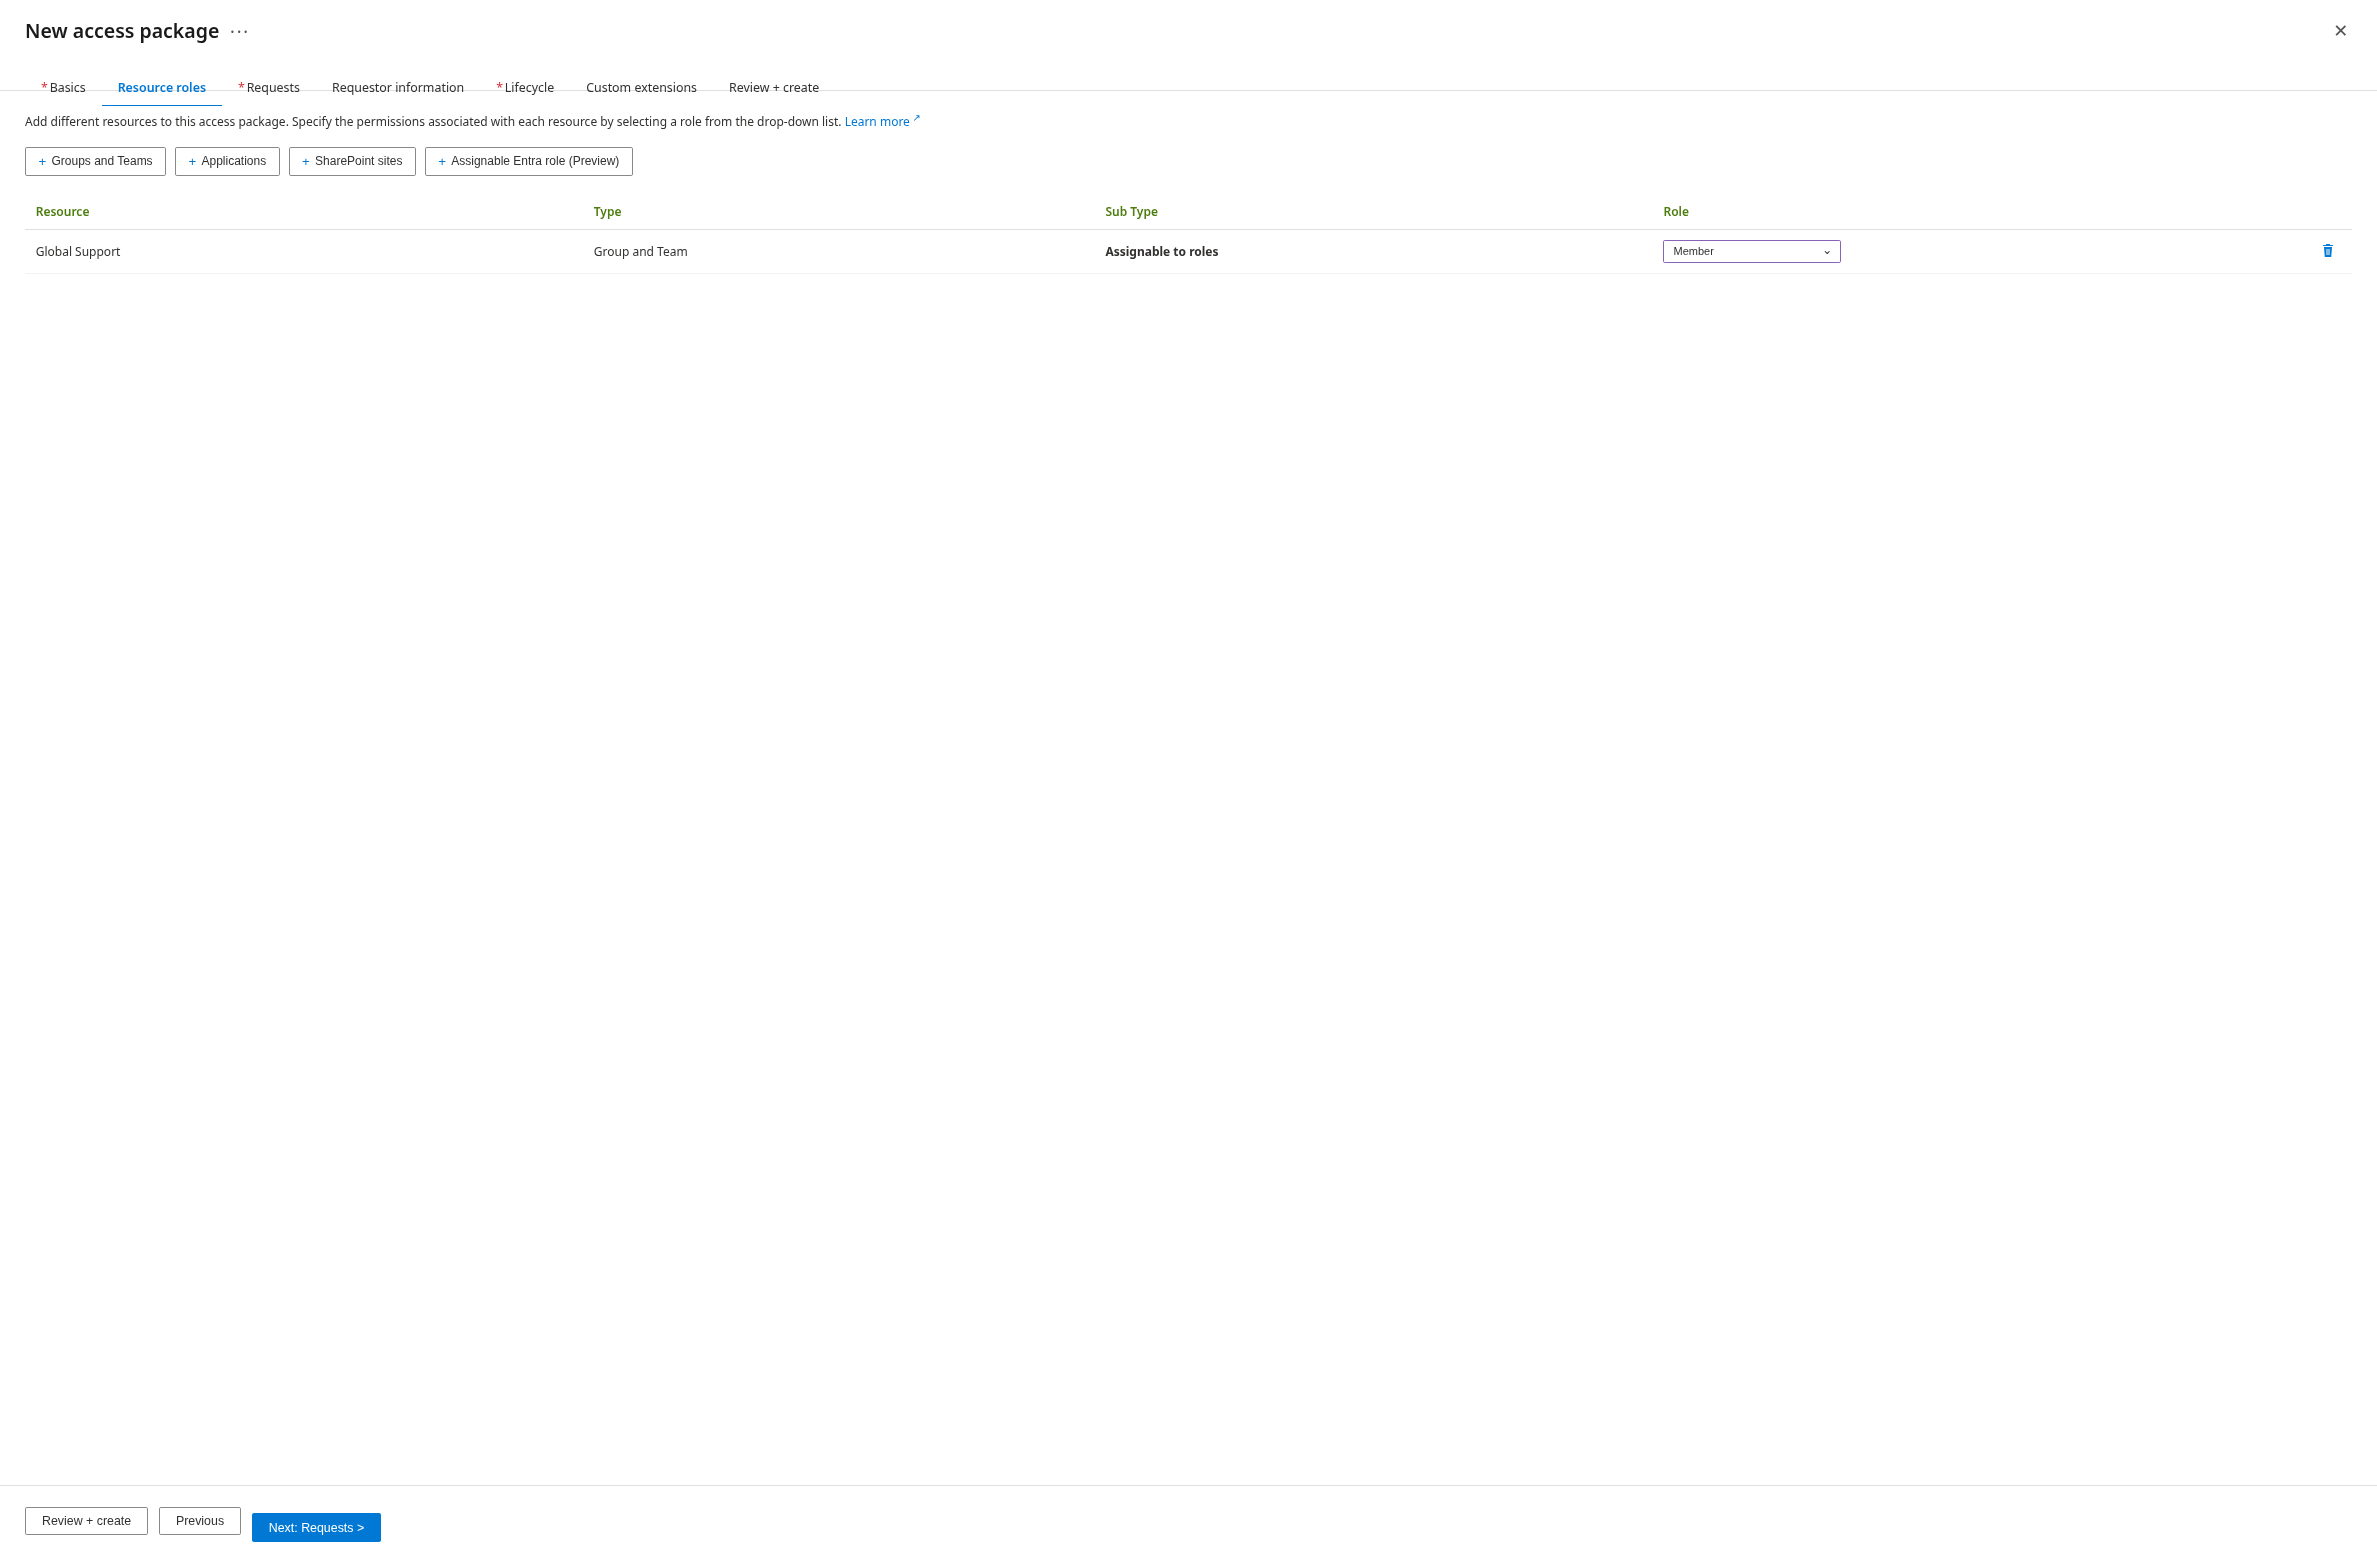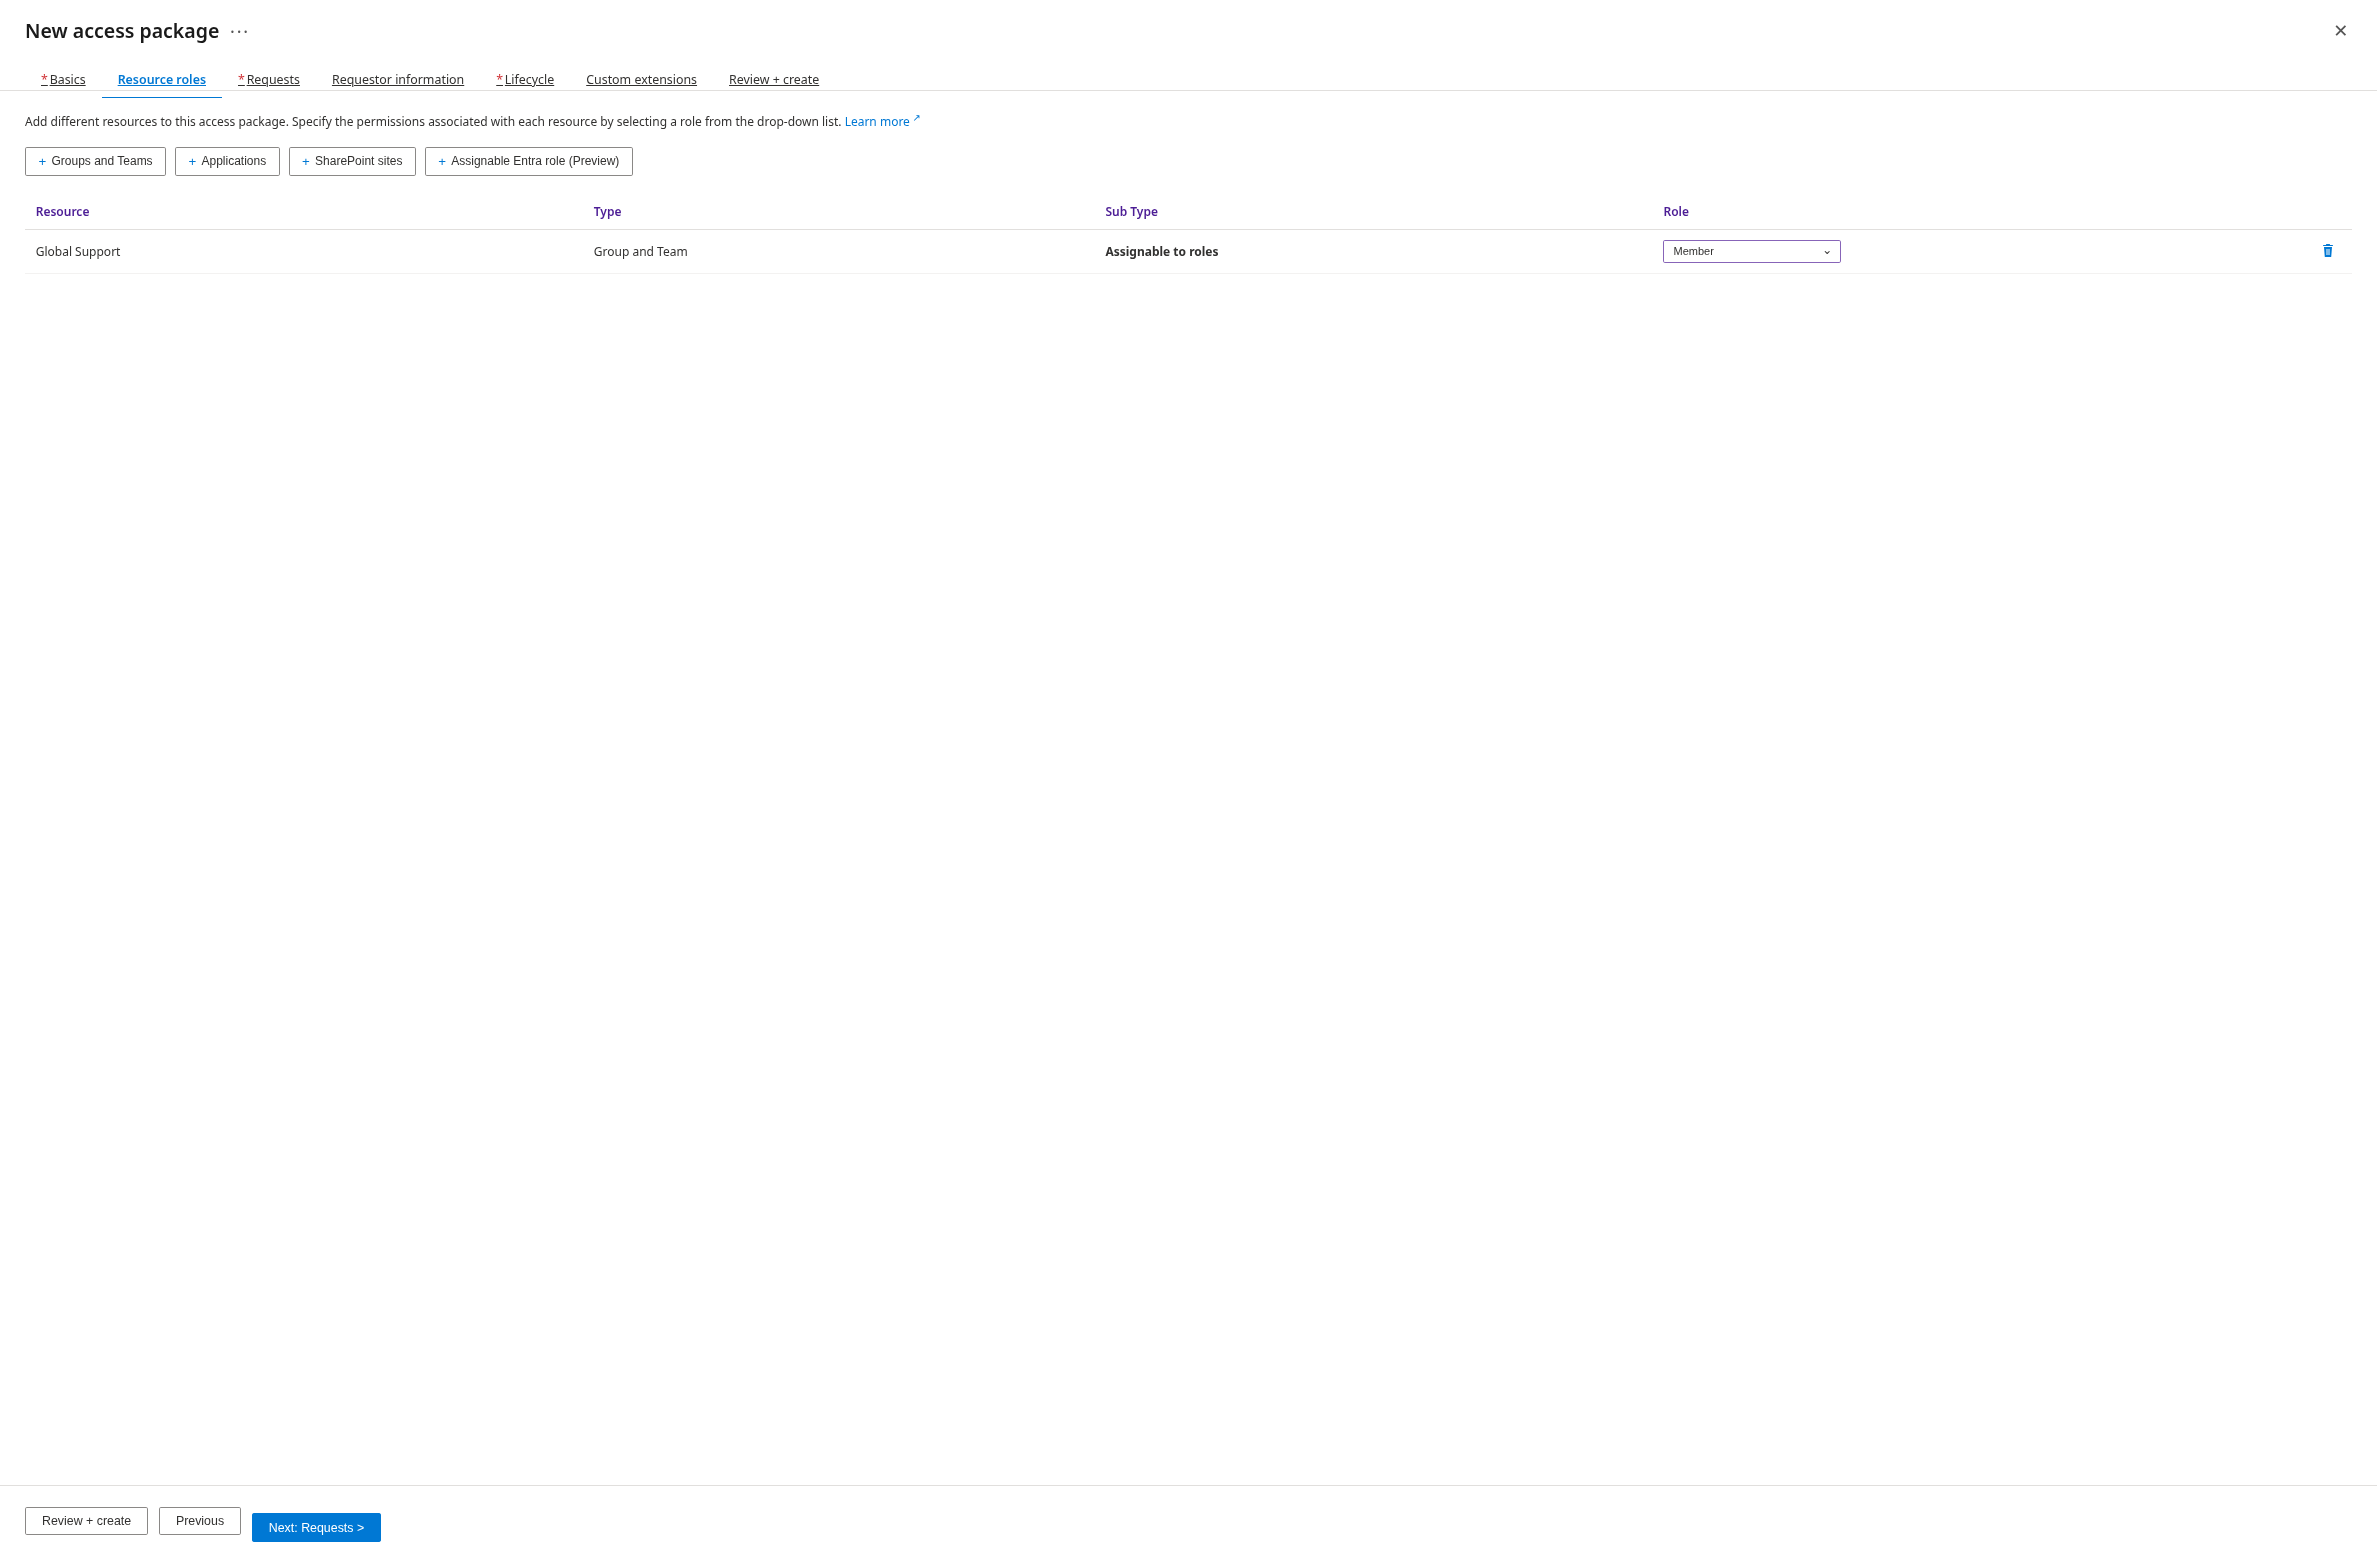--- a/index.html
+++ b/index.html
@@ -71,8 +71,7 @@
       border-bottom: 1.8px solid transparent;
       white-space: nowrap;
       position: relative;
-      top: 8px;
-      text-decoration: underline;
+      top: 16px;
     }
     .tab.active {
       font-weight: 600;

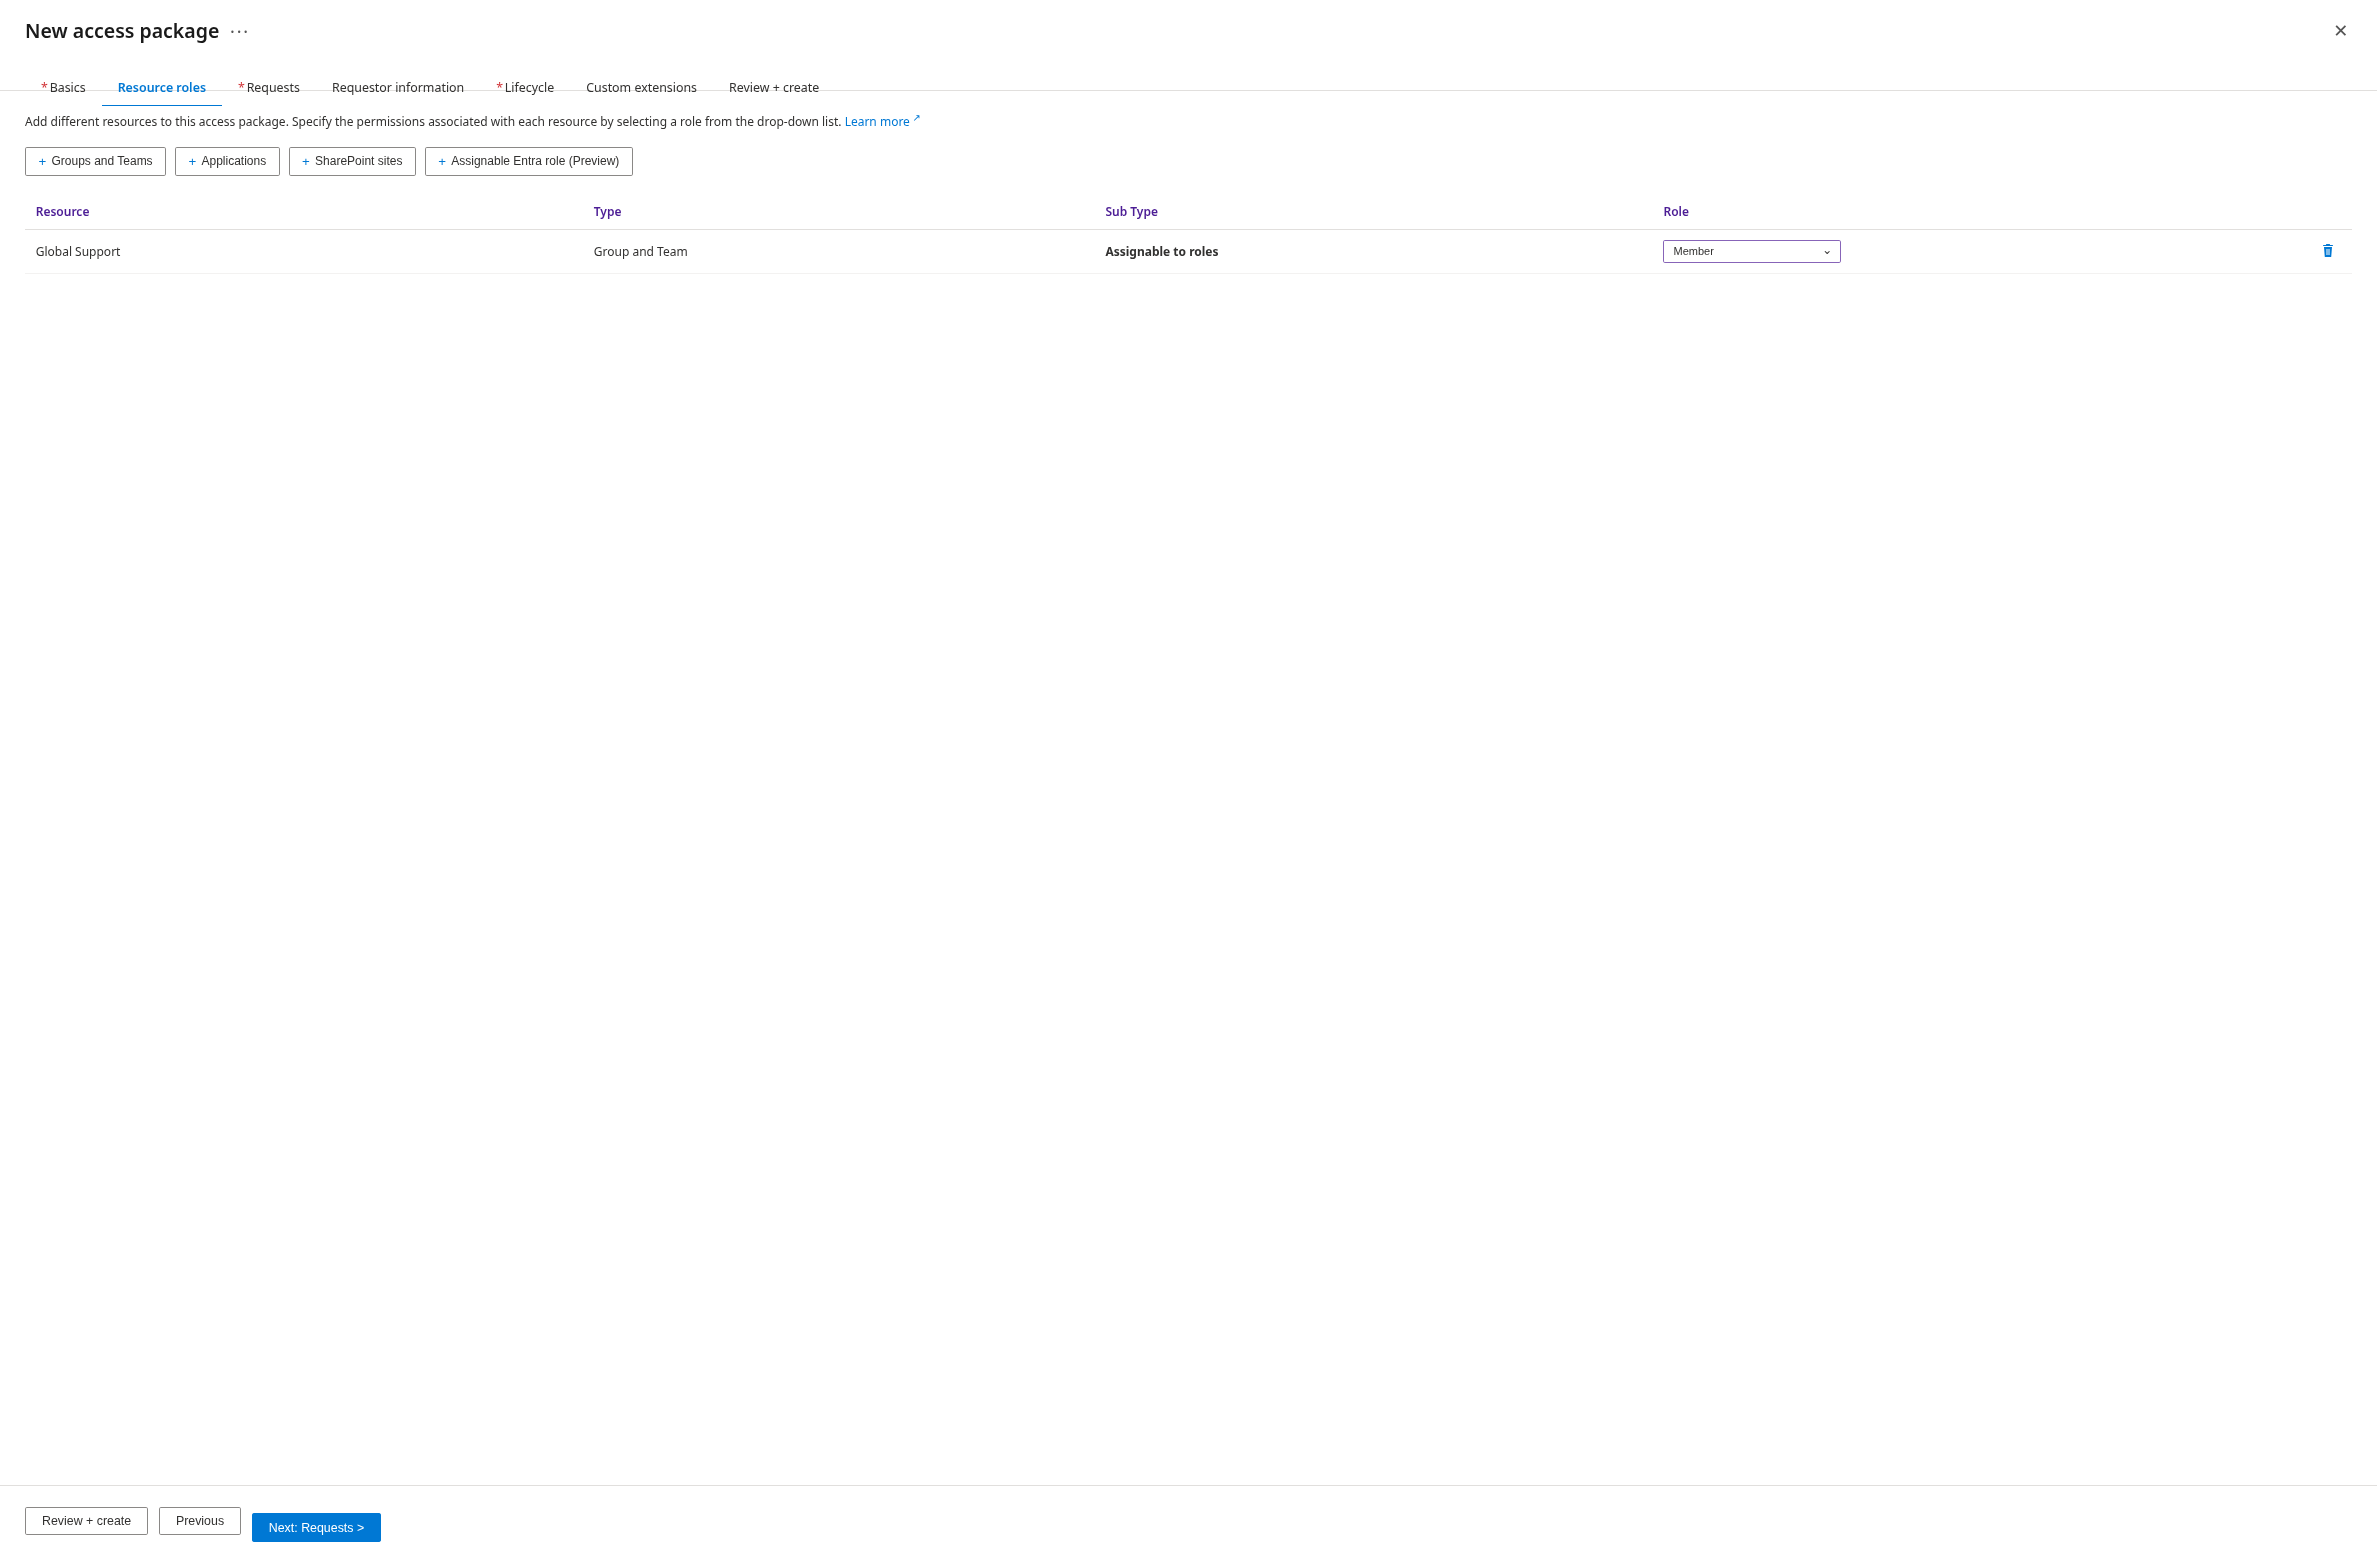--- a/index.html
+++ b/index.html
@@ -139,7 +139,7 @@
       padding: 9px 10.7px;
       font-weight: 600;
       font-size: 12px;
-      color: #4c1d95;
+      color: #4d7c0f;
       border-bottom: 0.9px solid #e1dfdd;
     }
     .resource-table td {

